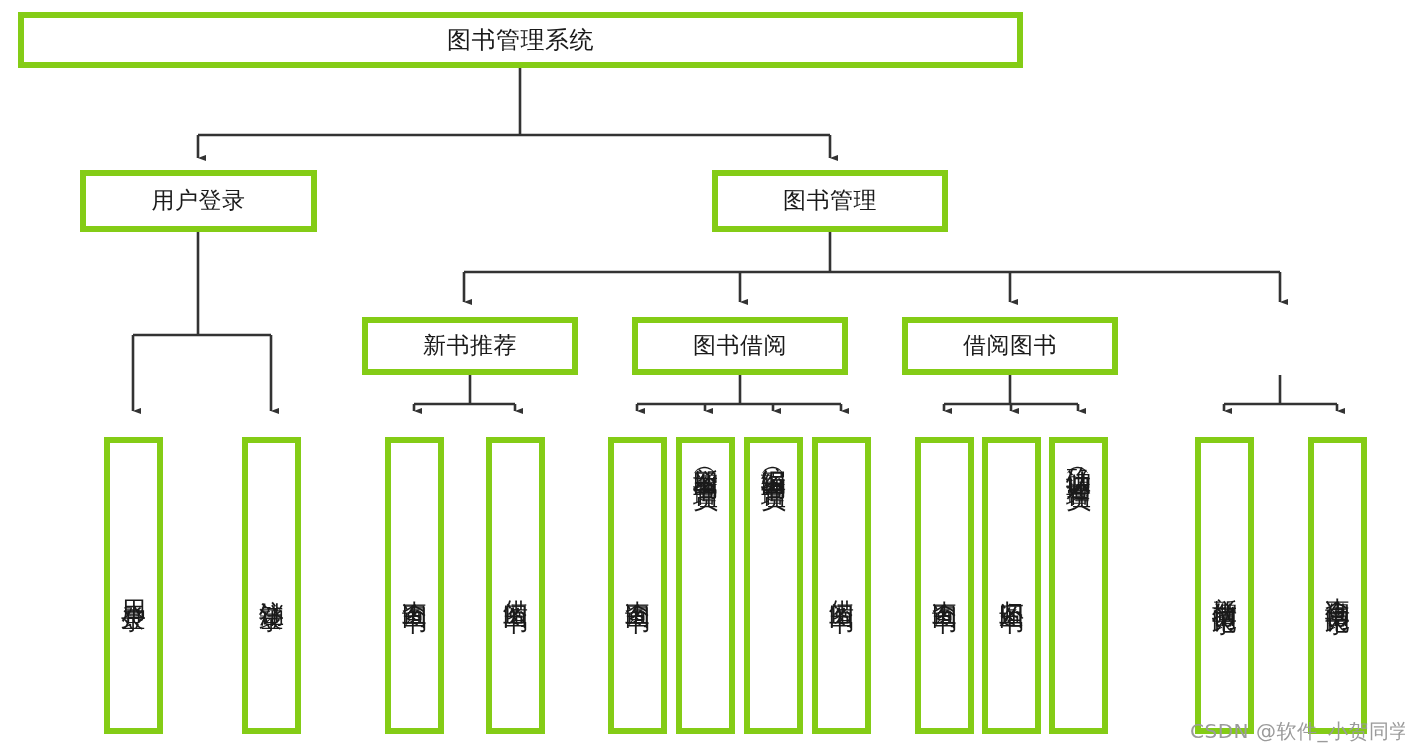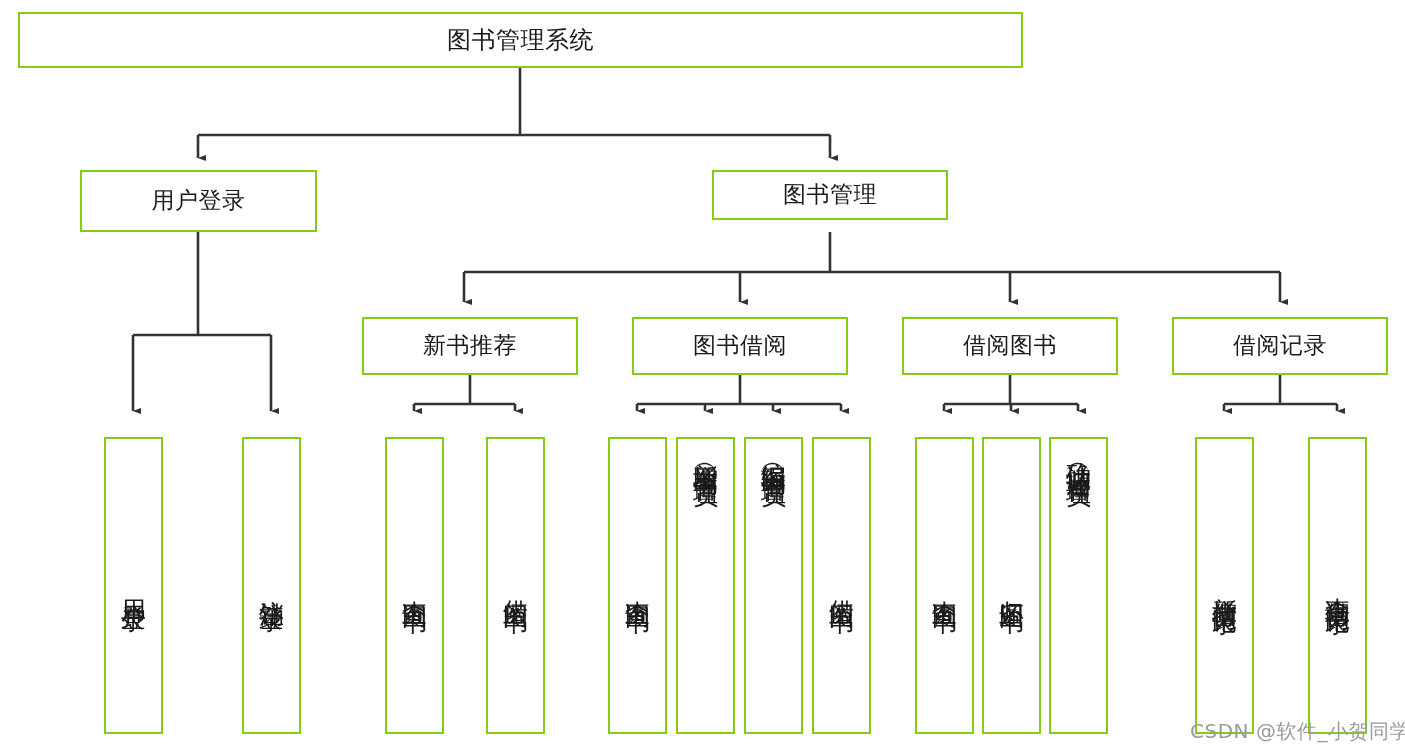--- a/index.html
+++ b/index.html
@@ -30,7 +30,7 @@
     position: absolute;
     box-sizing: border-box;
     background: #ffffff;
-    border: 2px solid #84cc16;
+    border: 6px solid #84cc16;
     display: flex;
     align-items: center;
     justify-content: center;

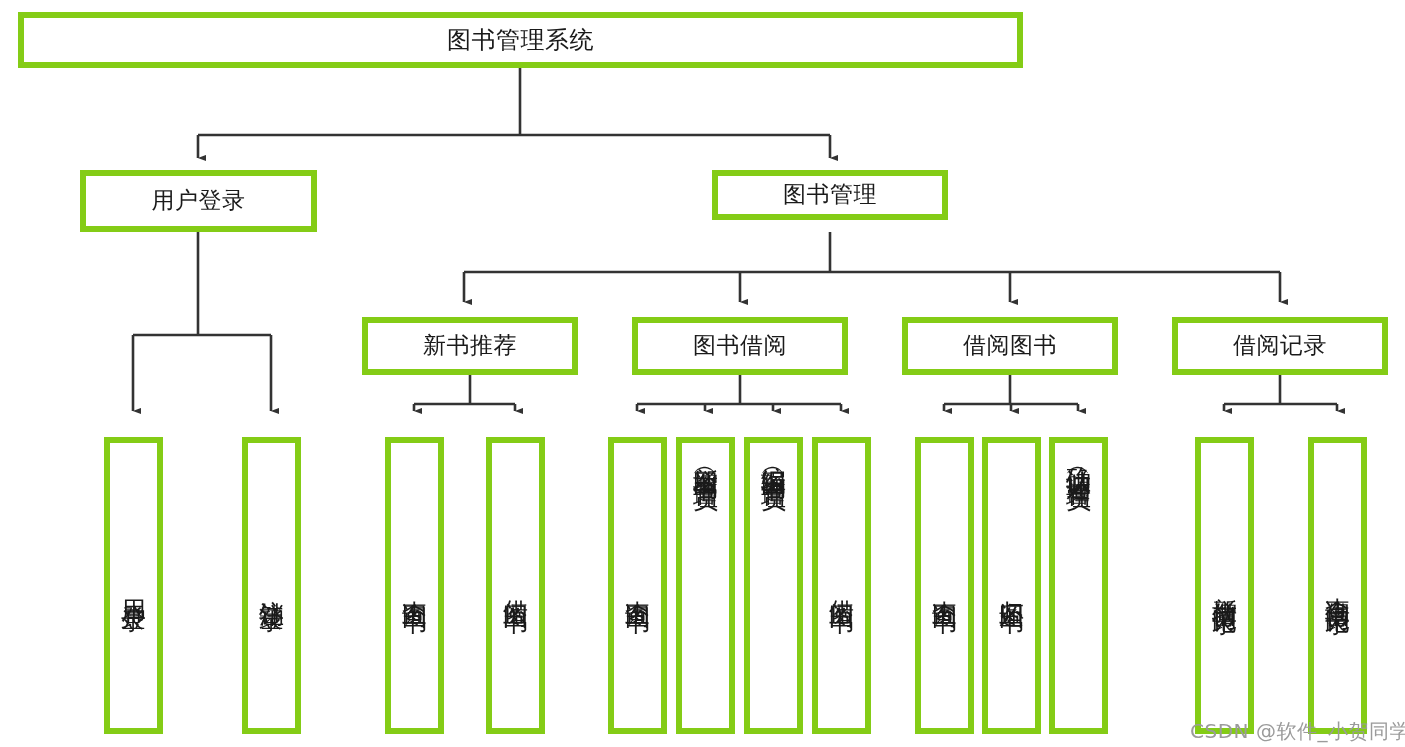--- a/index.html
+++ b/index.html
@@ -141,7 +141,7 @@
     <span class="node-label">用户登录</span>
   </div>
 
-  <div class="node horiz" style="left:712px; top:170px; width:236px; height:50px;">
+  <div class="node horiz" style="left:712px; top:170px; width:236px; height:62px;">
     <span class="node-label">图书管理</span>
   </div>
 

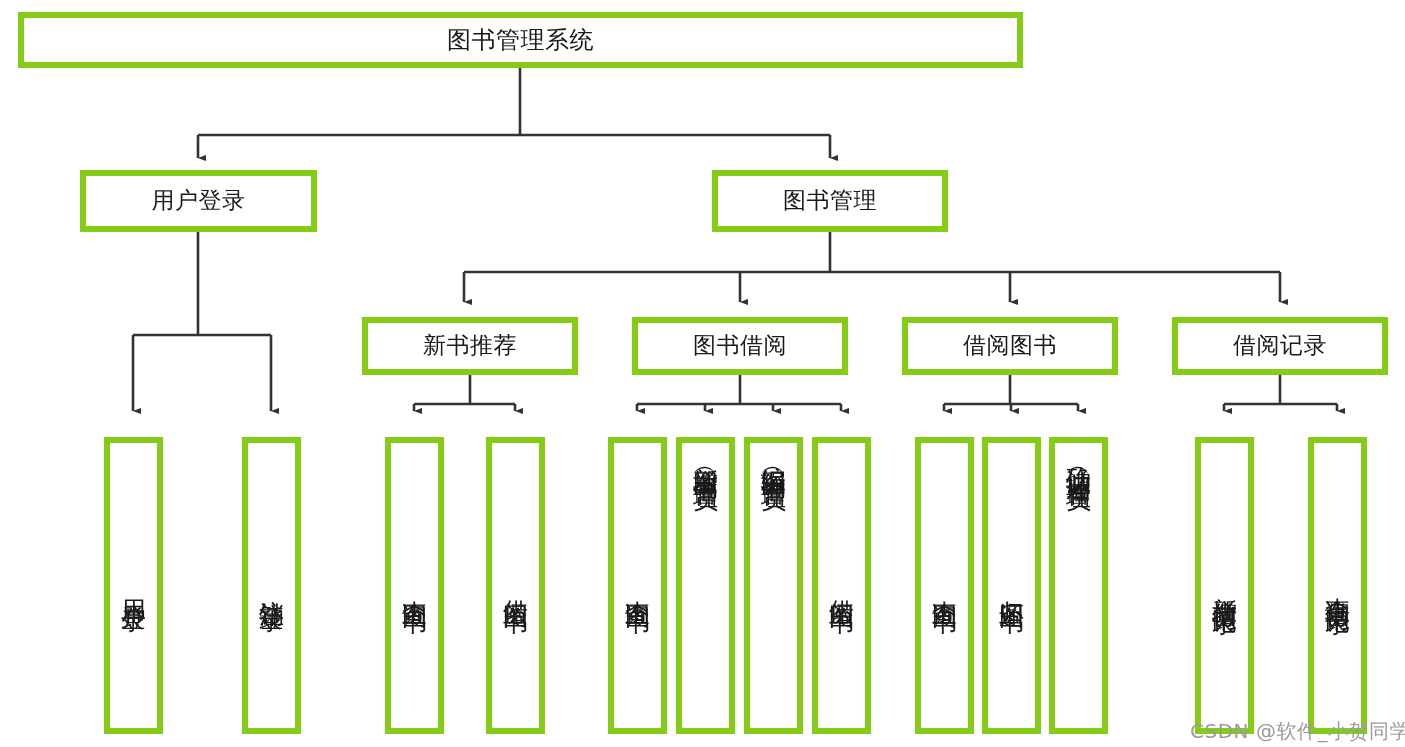--- a/index.html
+++ b/index.html
@@ -157,9 +157,6 @@
     <span class="node-label">借阅图书</span>
   </div>
 
-  <div class="node horiz" style="left:1172px; top:317px; width:216px; height:58px;">
-    <span class="node-label">借阅记录</span>
-  </div>
 
   <div class="node vert centered" style="left:104px; top:437px; width:59px; height:297px;">
     <span class="node-label">用户登录</span>

